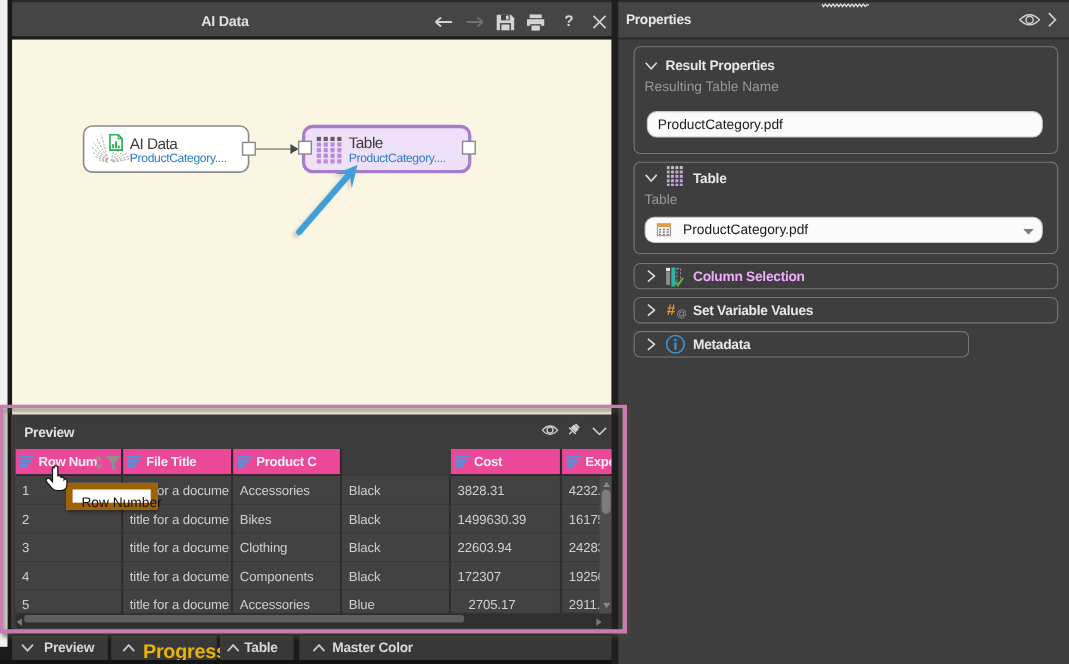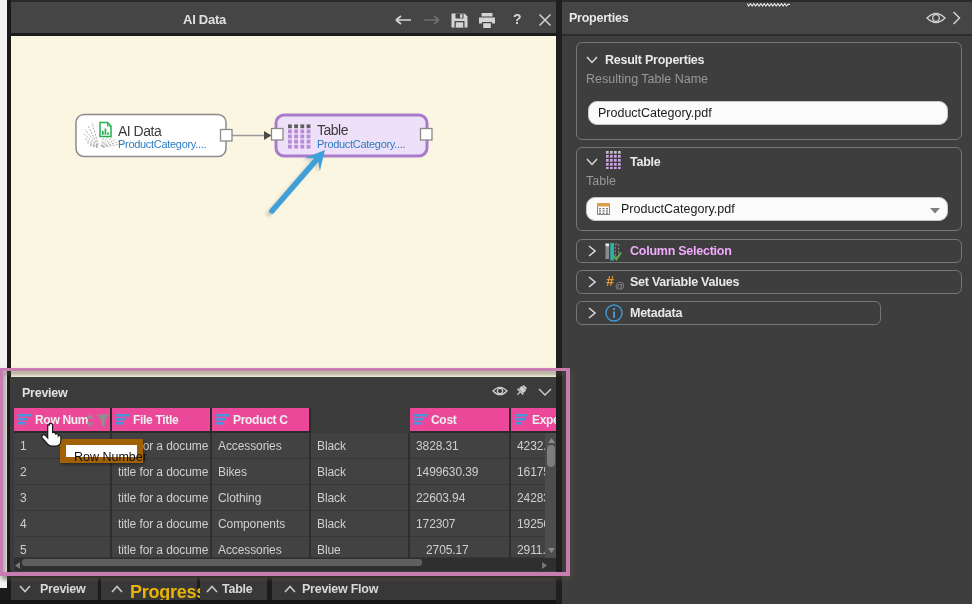--- a/index.html
+++ b/index.html
@@ -309,7 +309,7 @@
       <svg class="abs" style="left:12px;top:7px;" width="12" height="8" viewBox="0 0 12 8">
           <path d="M1 7 L6 1.5 L11 7" stroke="#c8c8c8" stroke-width="1.6" fill="none"></path>
         </svg>
-      <div class="abs bold" style="left:30px;top:4px;font-size:12.5px;color:#d8d8d8;">Preview Flow</div>
+      <div class="abs bold" style="left:30px;top:4px;font-size:12.5px;color:#d8d8d8;">Master Color</div>
     </div>
   </div>
   <div class="abs" style="left:0;top:600px;width:972px;height:4px;background:#141414;"></div>

